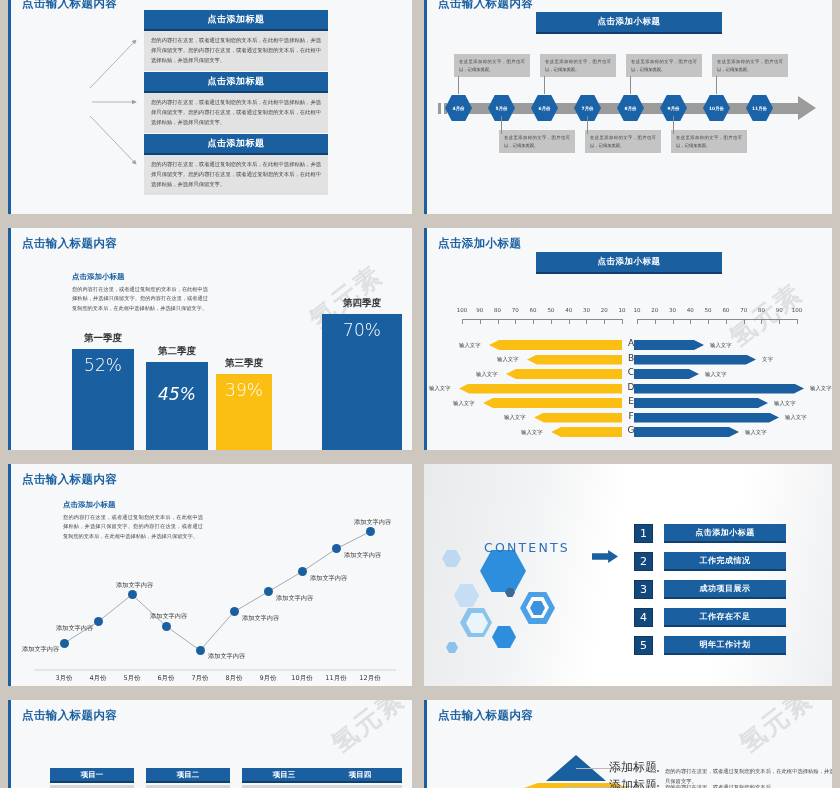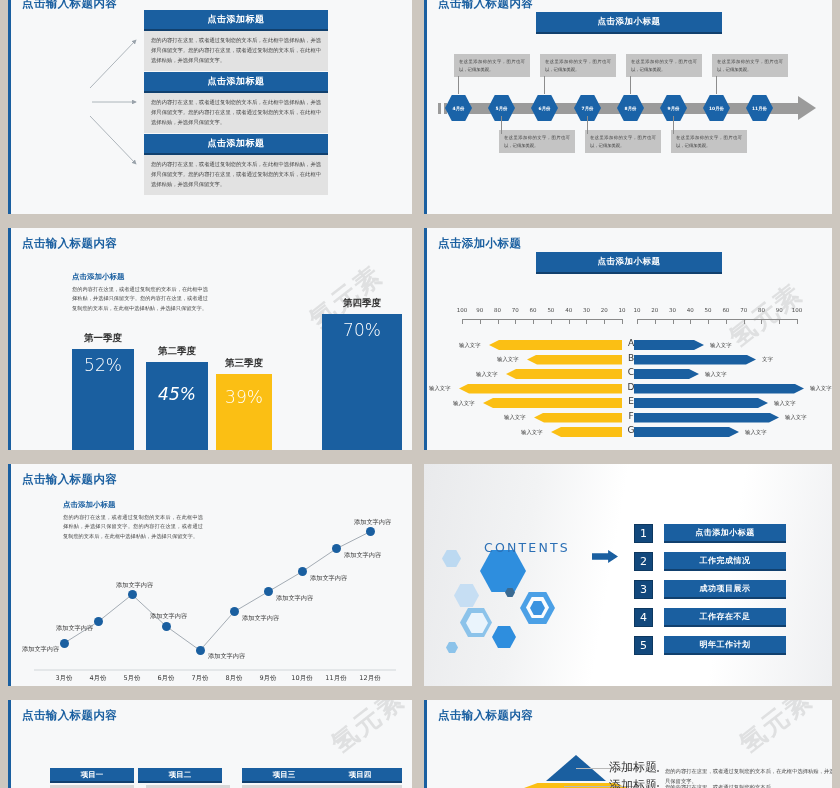--- a/index.html
+++ b/index.html
@@ -274,7 +274,7 @@
         </div>
         <div class="bar" style="left: 208px; width: 56px; height: 76px; background: rgb(251, 191, 20);">
           <div class="cap">第三季度</div>
-          <div class="val" style="top: 13px;">39%</div>
+          <div class="val" style="top: 6px;">39%</div>
         </div>
         <div class="bar" style="left: 282px; width: 80px; height: 136px; background: rgb(26, 95, 160); margin-left: 32px;">
           <div class="cap">第四季度</div>

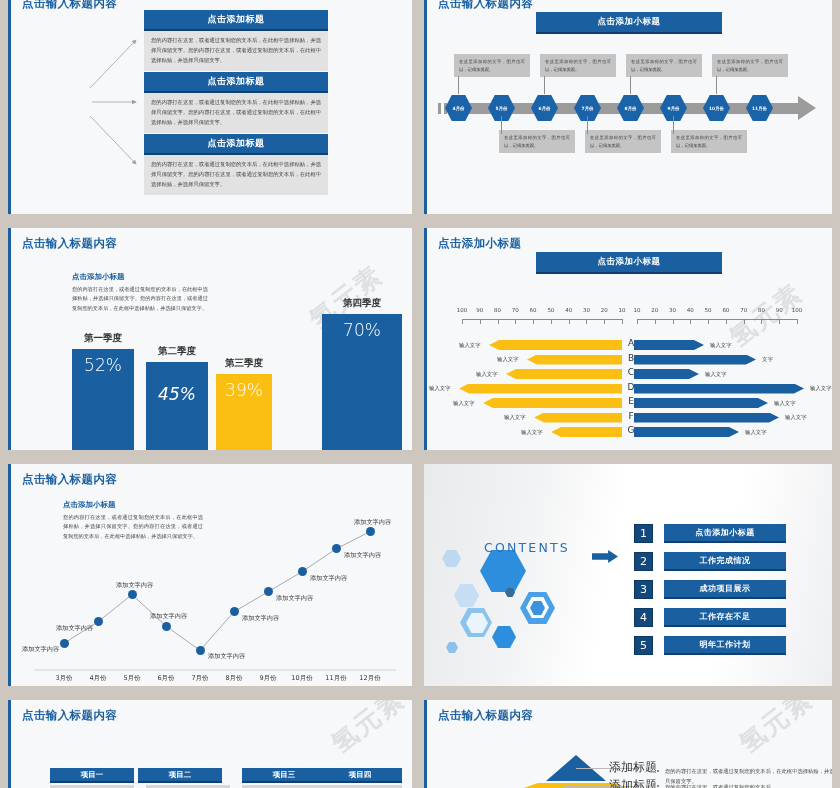--- a/index.html
+++ b/index.html
@@ -460,7 +460,7 @@
     <div id="proj-holder">
         <div class="proj-head" style="left: 42px;">项目一</div>
         <div class="proj-body" style="left: 42px;"></div>
-        <div class="proj-head" style="left: 130px;">项目二</div>
+        <div class="proj-head" style="left: 138px;">项目二</div>
         <div class="proj-body" style="left: 138px;"></div>
         <div class="proj-head" style="left: 234px;">项目三</div>
         <div class="proj-body" style="left: 234px;"></div>

